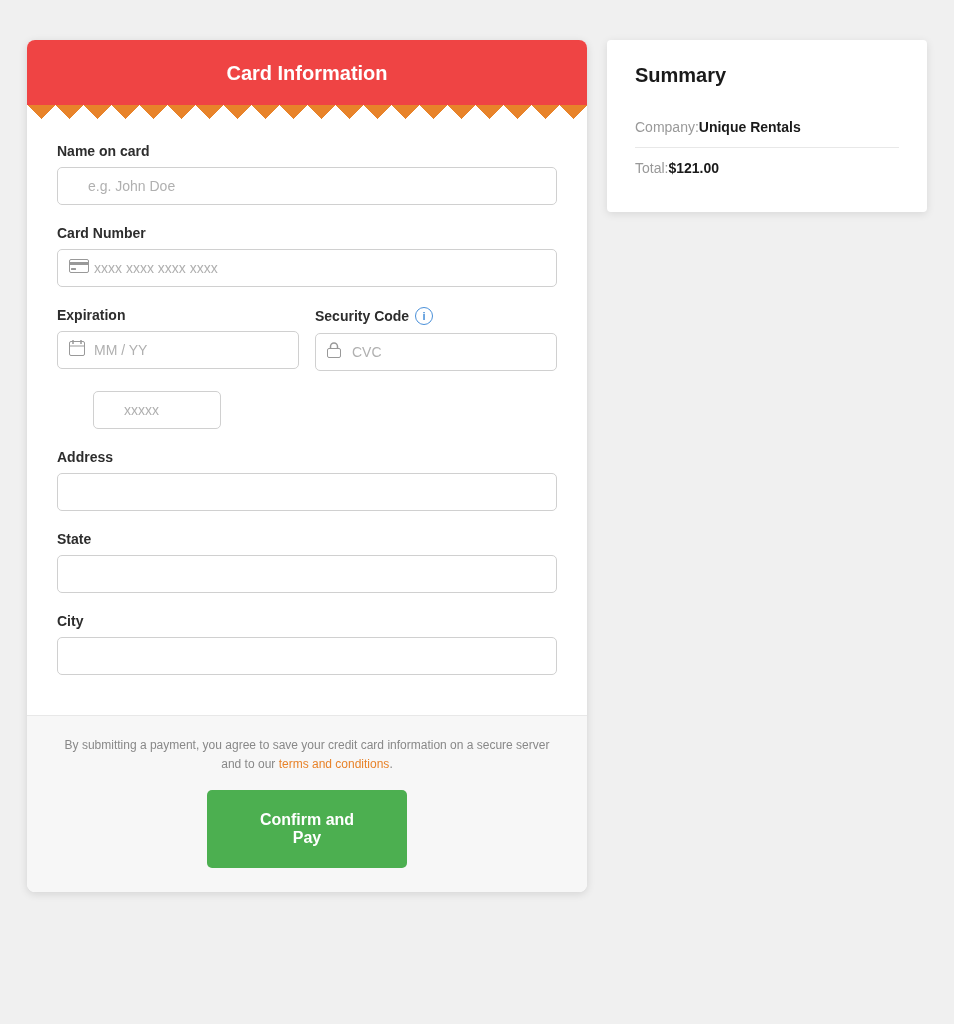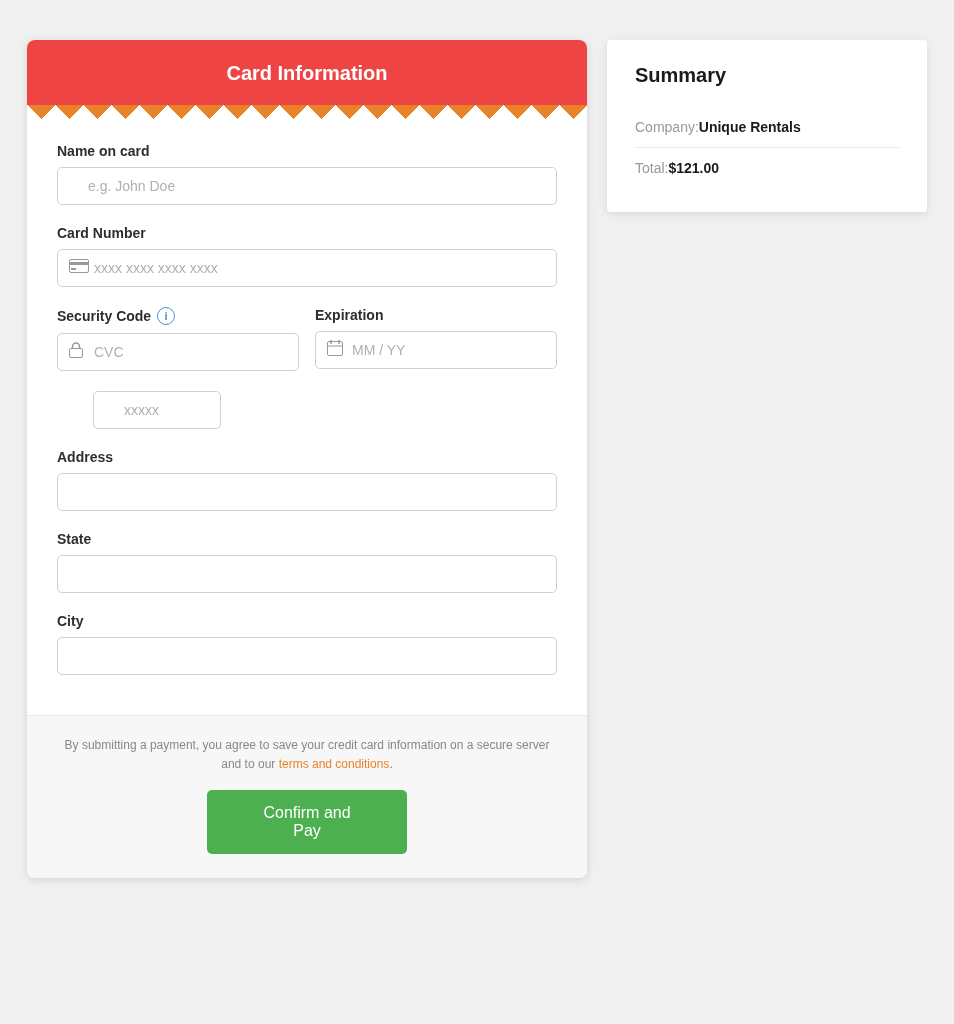--- a/index.html
+++ b/index.html
@@ -259,6 +259,21 @@
 
       <div class="row-two">
         <div class="form-group">
+          <label class="form-label">Expiration</label>
+          <div class="input-with-icon">
+            <span class="input-icon">
+              <svg width="16" height="16" viewBox="0 0 16 16" fill="none" xmlns="http://www.w3.org/2000/svg">
+                <rect x="0.5" y="1.5" width="15" height="14" rx="1.5" stroke="#999"></rect>
+                <line x1="4" y1="0" x2="4" y2="4" stroke="#999" stroke-width="1.5"></line>
+                <line x1="12" y1="0" x2="12" y2="4" stroke="#999" stroke-width="1.5"></line>
+                <line x1="0" y1="6" x2="16" y2="6" stroke="#999" stroke-width="1"></line>
+              </svg>
+            </span>
+            <input class="form-input" type="text" placeholder="MM / YY" style="">
+          </div>
+        </div>
+
+        <div class="form-group">
           <label class="security-label form-label">
             <span>Security Code</span>
             <span class="info-icon">i</span>
@@ -273,21 +288,6 @@
             <input class="form-input" type="text" placeholder="CVC" style="">
           </div>
         </div>
-
-        <div class="form-group">
-          <label class="form-label">Expiration</label>
-          <div class="input-with-icon">
-            <span class="input-icon">
-              <svg width="16" height="16" viewBox="0 0 16 16" fill="none" xmlns="http://www.w3.org/2000/svg">
-                <rect x="0.5" y="1.5" width="15" height="14" rx="1.5" stroke="#999"></rect>
-                <line x1="4" y1="0" x2="4" y2="4" stroke="#999" stroke-width="1.5"></line>
-                <line x1="12" y1="0" x2="12" y2="4" stroke="#999" stroke-width="1.5"></line>
-                <line x1="0" y1="6" x2="16" y2="6" stroke="#999" stroke-width="1"></line>
-              </svg>
-            </span>
-            <input class="form-input" type="text" placeholder="MM / YY" style="">
-          </div>
-        </div>
       </div>
 
       <div class="form-group">

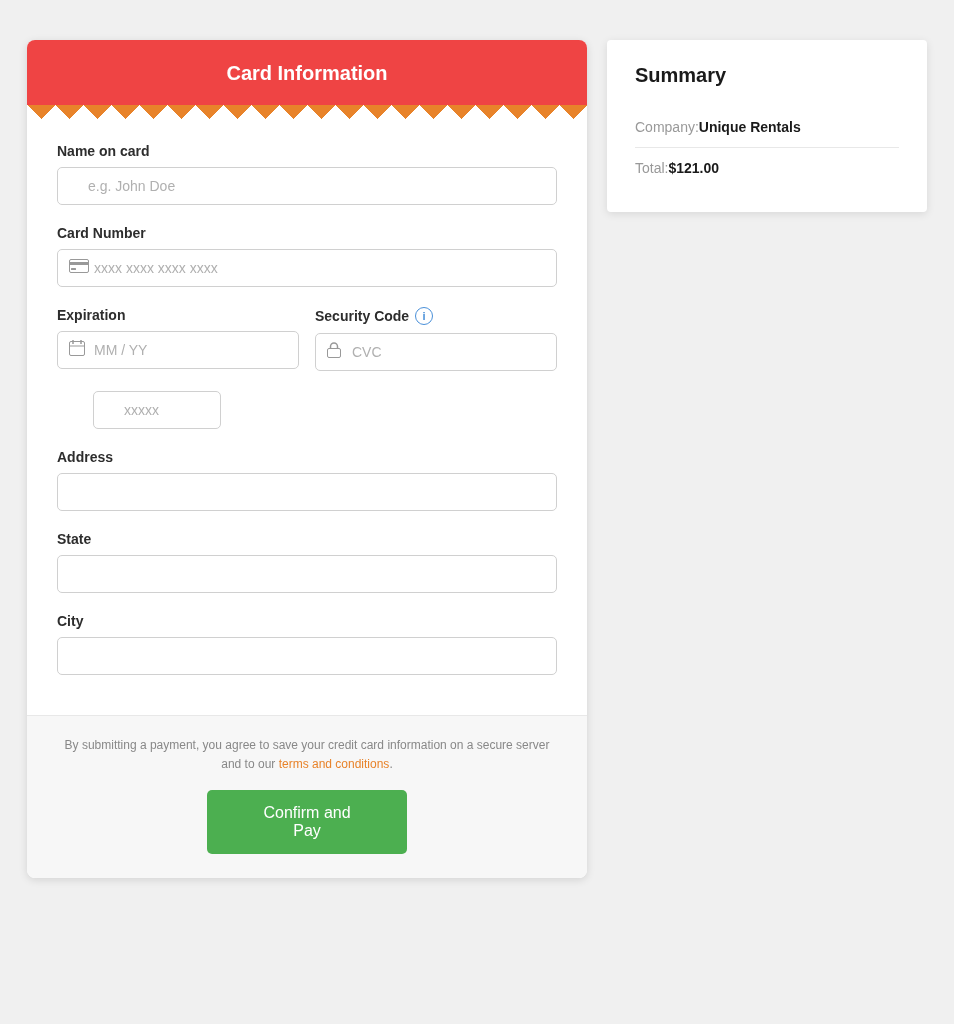--- a/index.html
+++ b/index.html
@@ -172,9 +172,9 @@
       color: #fff;
       border: none;
       border-radius: 5px;
-      padding: 14px 48px;
+      padding: 21px 48px;
       font-size: 16px;
-      font-weight: 400;
+      font-weight: 700;
       cursor: pointer;
       width: 200px;
     }

